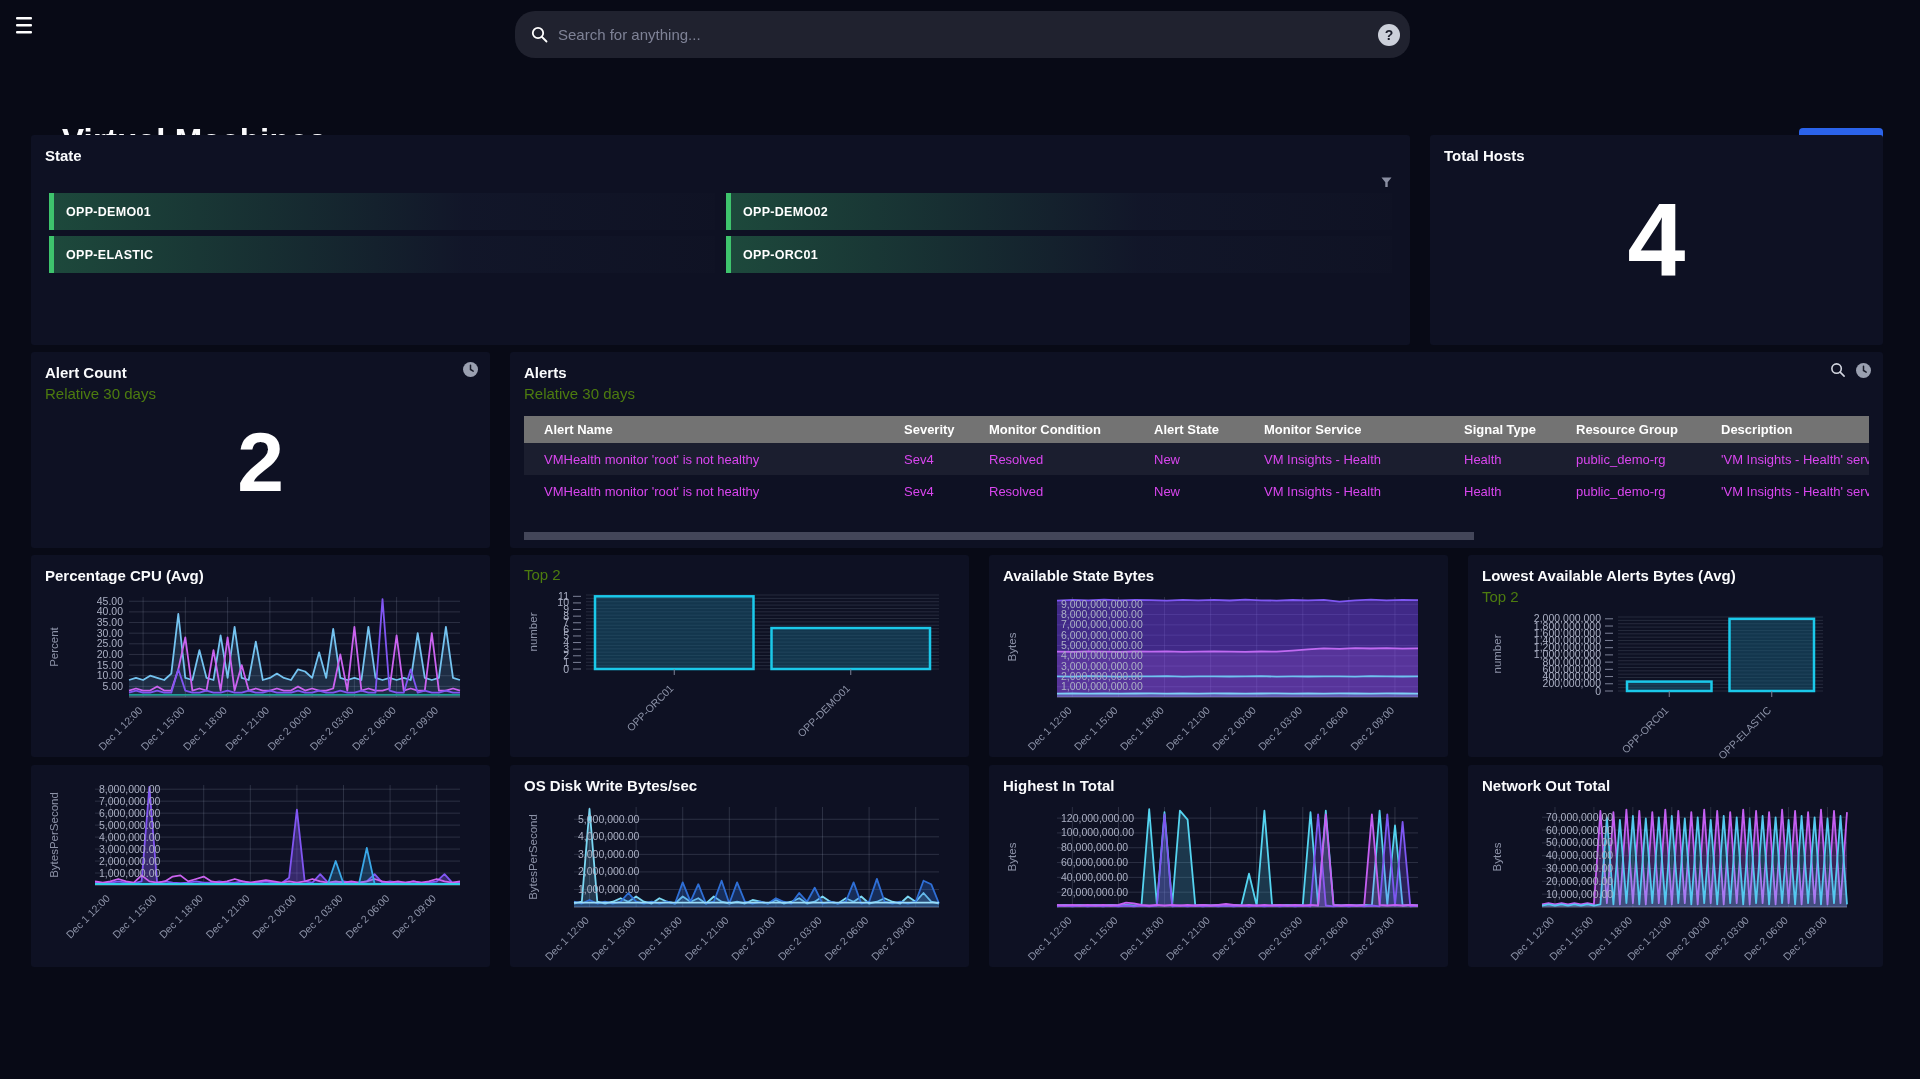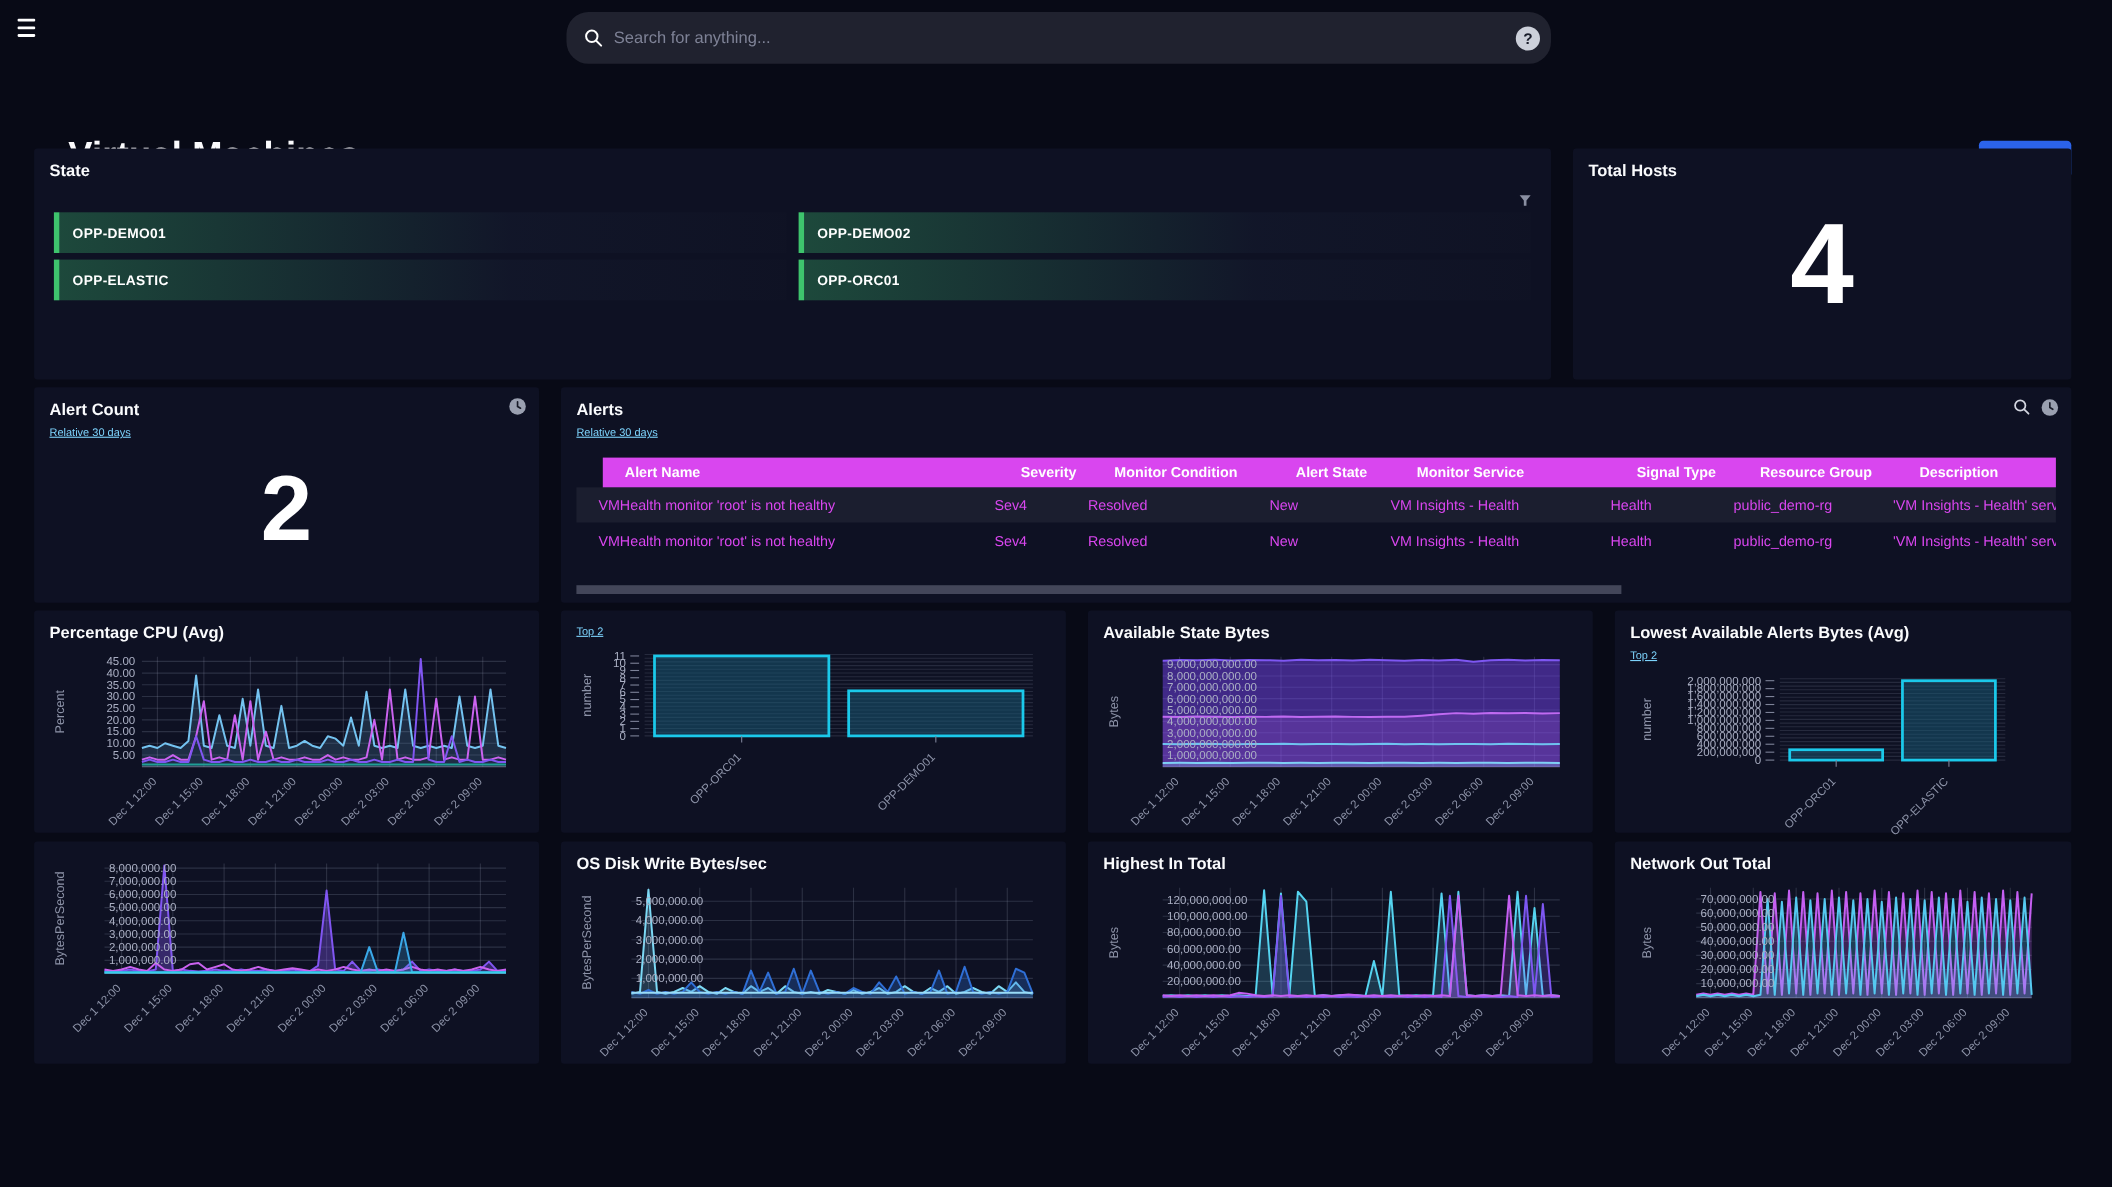--- a/index.html
+++ b/index.html
@@ -31,7 +31,7 @@
 
   .panel { background:#0e1123; border-radius:3px; padding:10px 14px; position:relative; }
   .panel-title { font-size:15px; font-weight:bold; color:#fafbfd; line-height:22px; }
-  .panel-sub { font-size:10px; color:#7dd3fc; line-height:20px;text-decoration:underline; }
+  .panel-sub { font-size:15px; color:#4d7c0f; line-height:20px; }
   .panel-icons { position:absolute; right:12px; top:10px; display:flex; gap:10px; align-items:center; }
 
   

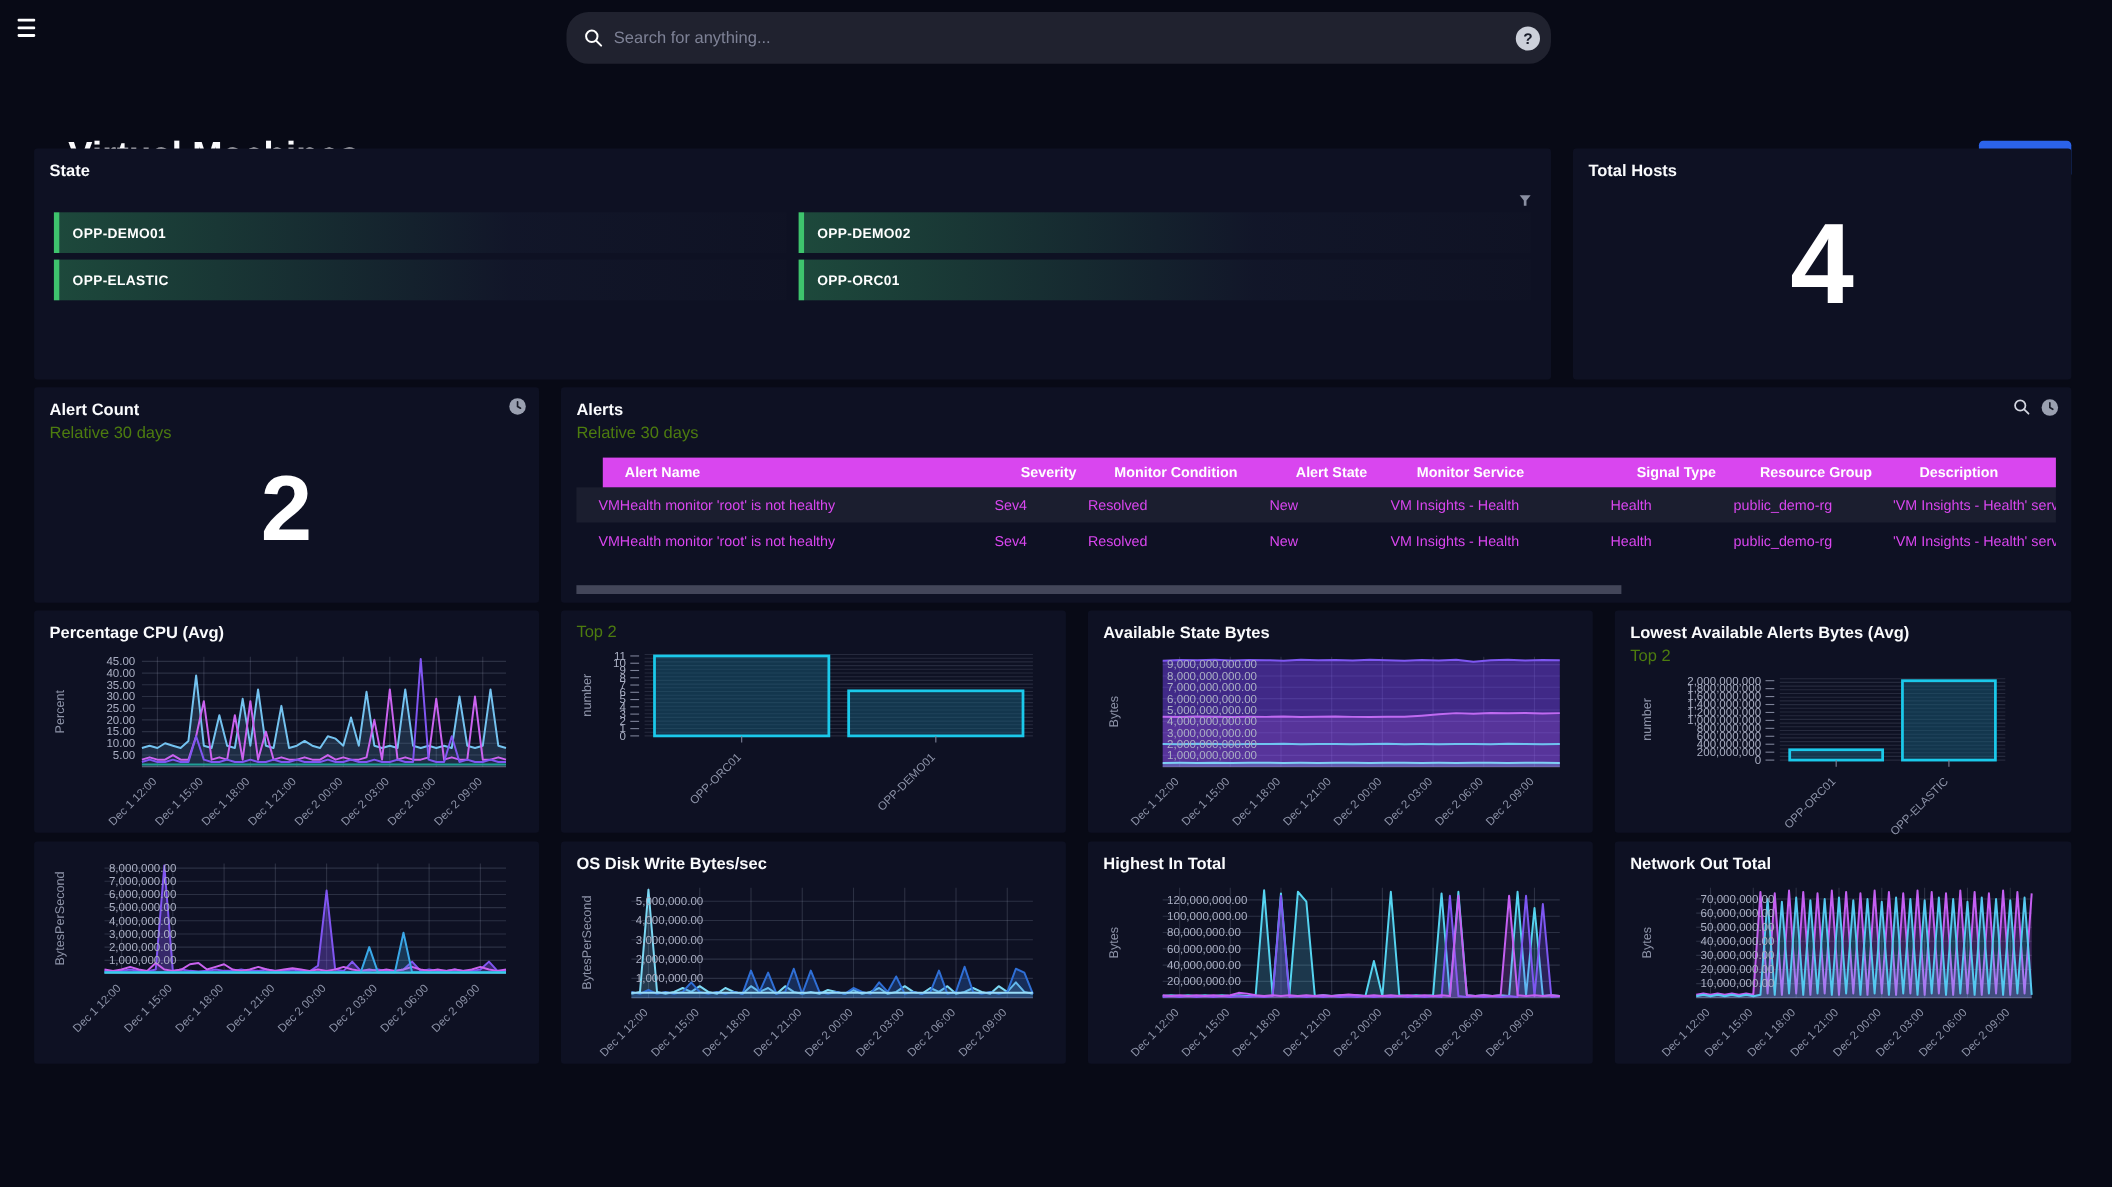--- a/index.html
+++ b/index.html
@@ -50,7 +50,7 @@
   .trow { display:grid; grid-template-columns:380px 85px 165px 110px 200px 112px 145px 1fr; align-items:center; height:31px; font-size:13px; }
   .trow > div { padding-right:8px; overflow:hidden; white-space:nowrap; }
   .trow > div:first-child { padding-left:20px; }
-  .thead { background:#d946ef; font-weight:bold; color:#ffffff; height:27px;margin-left:24px; }
+  .thead { background:#737373; font-weight:bold; color:#ffffff; height:27px; }
   .trow.odd { background:rgba(255,255,255,0.055); }
   .trow.data { color:#d946ef; height:32px; }
   .hscroll { position:absolute; left:14px; bottom:8px; right:14px; height:8px; }

